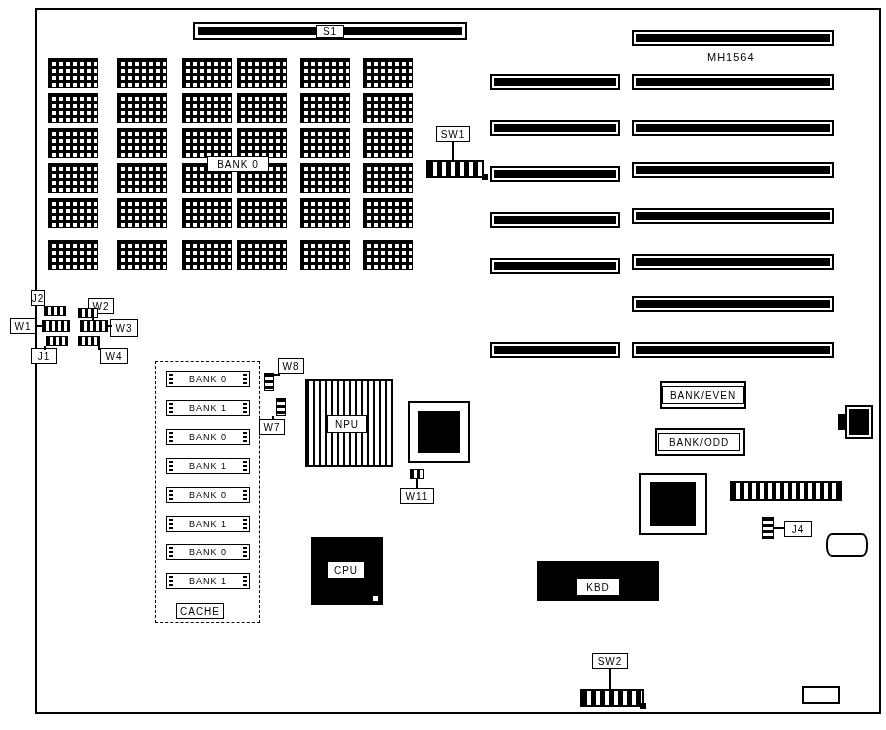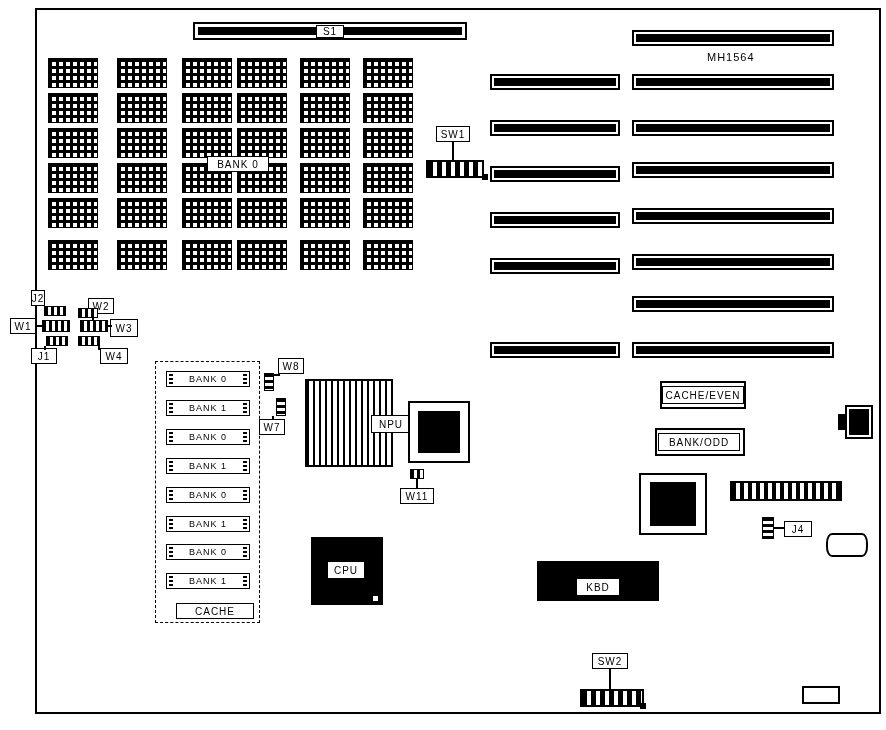--- a/index.html
+++ b/index.html
@@ -212,7 +212,7 @@
   <div class="lead" style="left:373px;top:596px;width:5px;height:5px;background:#fff;"></div>
 
   <div class="socket" style="left:660px;top:381px;width:86px;height:28px;"></div>
-  <div class="lbl" style="left:662px;top:386px;width:82px;height:18px;">CACHE/EVEN</div>
+  <div class="lbl" style="left:662px;top:386px;width:82px;height:18px;">BANK/EVEN</div>
 
   <div class="socket" style="left:655px;top:428px;width:90px;height:28px;"></div>
   <div class="lbl" style="left:658px;top:433px;width:82px;height:18px;">BANK/ODD</div>

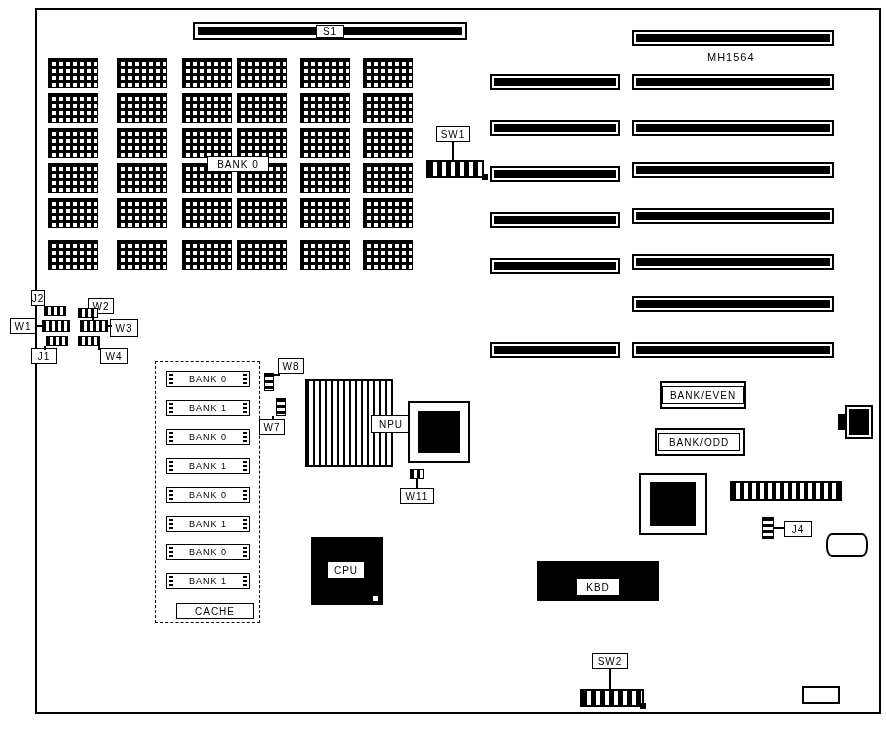--- a/index.html
+++ b/index.html
@@ -199,7 +199,7 @@
   <div class="lead" style="left:272px;top:416px;width:2px;height:4px;"></div>
 
   <div class="pga" style="left:305px;top:379px;width:88px;height:88px;"></div>
-  <div class="lbl" style="left:327px;top:415px;width:40px;height:18px;margin-left:44px;">NPU</div>
+  <div class="lbl" style="left:327px;top:415px;width:40px;height:18px;">NPU</div>
 
   <div class="socket" style="left:408px;top:401px;width:62px;height:62px;"></div>
   <div class="blk" style="left:418px;top:411px;width:42px;height:42px;"></div>

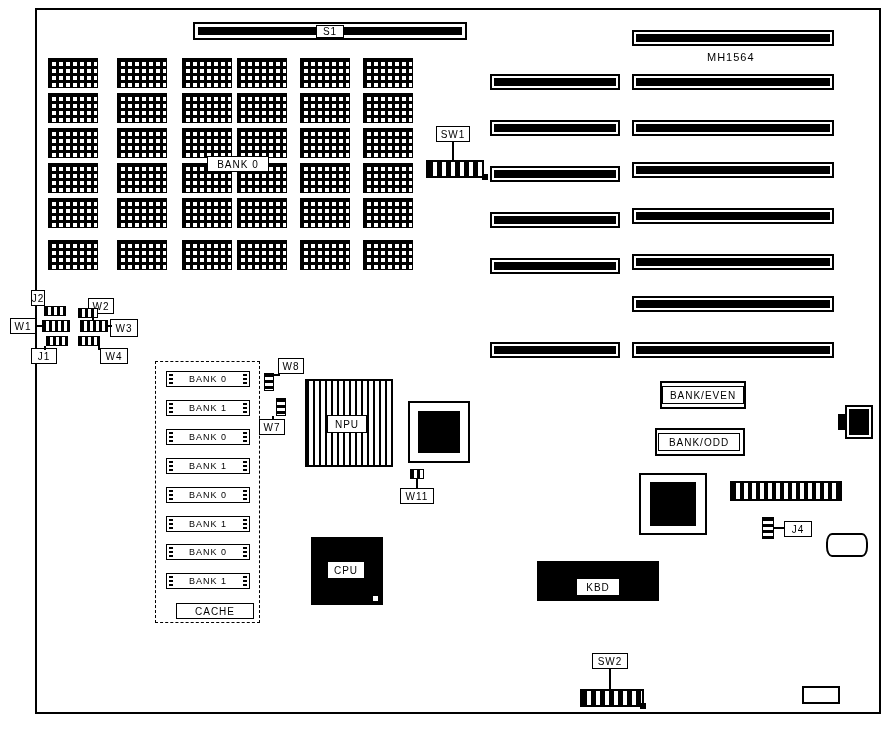--- a/index.html
+++ b/index.html
@@ -188,7 +188,7 @@
   <div class="simm" style="left:166px;top:544px;width:84px;height:16px;">BANK 0</div>
   <div class="simm" style="left:166px;top:573px;width:84px;height:16px;">BANK 1</div>
 
-  <div class="lbl" style="left:176px;top:603px;width:78px;height:16px;">CACHE</div>
+  <div class="lbl" style="left:176px;top:603px;width:48px;height:16px;">CACHE</div>
 
   <div class="lbl" style="left:278px;top:358px;width:26px;height:16px;">W8</div>
   <div class="jmpv" style="left:264px;top:373px;width:10px;height:18px;"></div>

